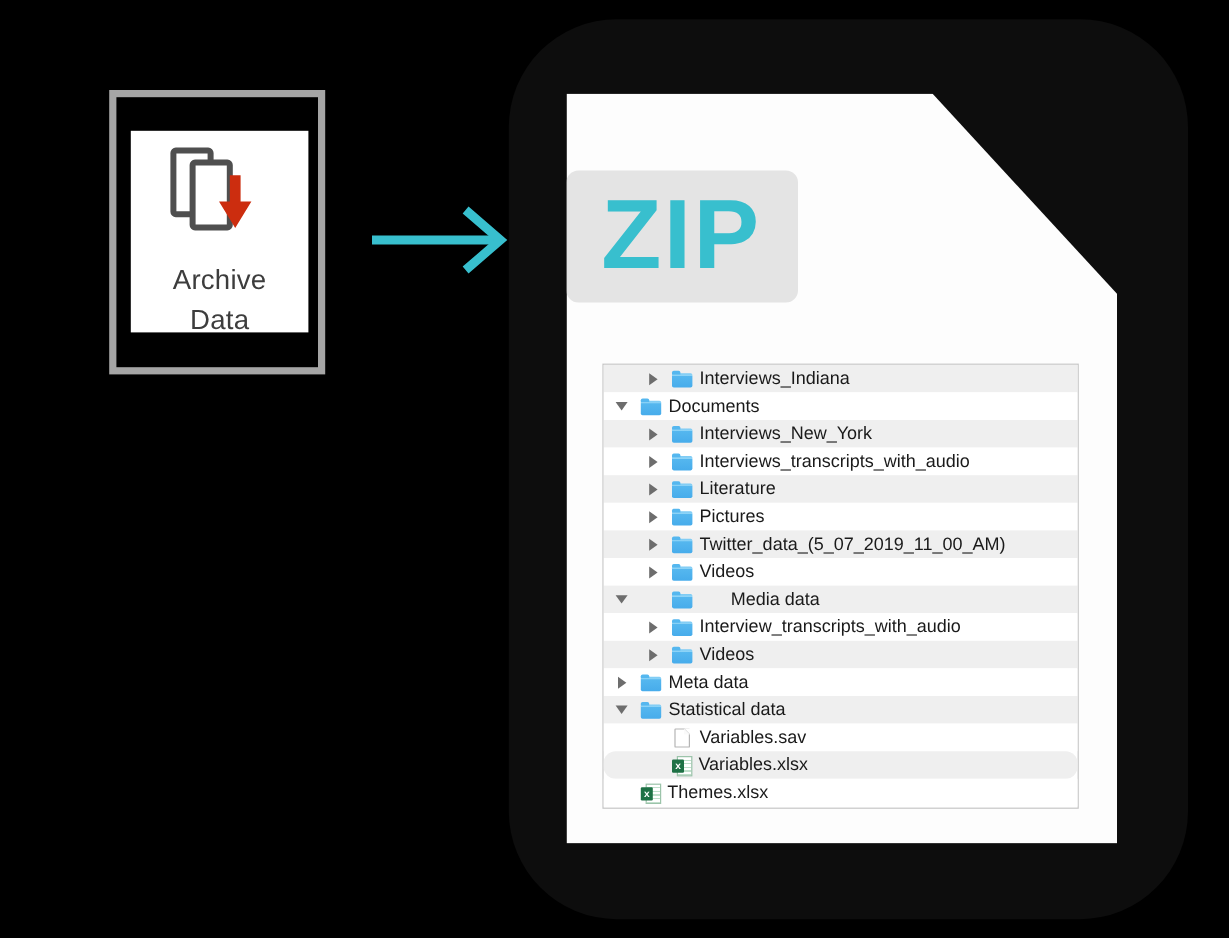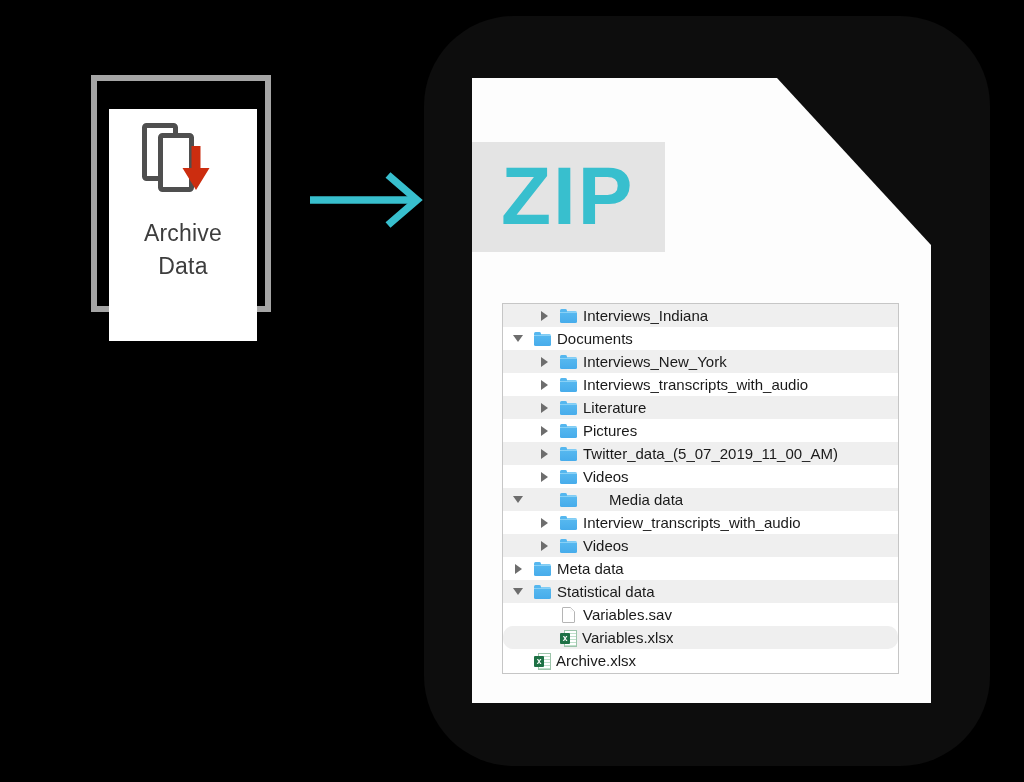--- a/index.html
+++ b/index.html
@@ -12,7 +12,7 @@
   
   .archive-box{position:absolute;left:91px;top:75px;width:180px;height:237px;
                border:6px solid #a5a5a5;background:#000;}
-  .archive-card{position:absolute;left:12px;top:28px;width:148px;height:232px;background:#fff;}
+  .archive-card{position:absolute;left:12px;top:28px;width:148px;height:168px;background:#fff;}
   .archive-icon{position:absolute;left:31px;top:12px;}
   .archive-label{position:absolute;left:0;top:108px;width:100%;text-align:center;
                  font-size:23px;line-height:33px;color:#3d3d3d;letter-spacing:0.2px;}

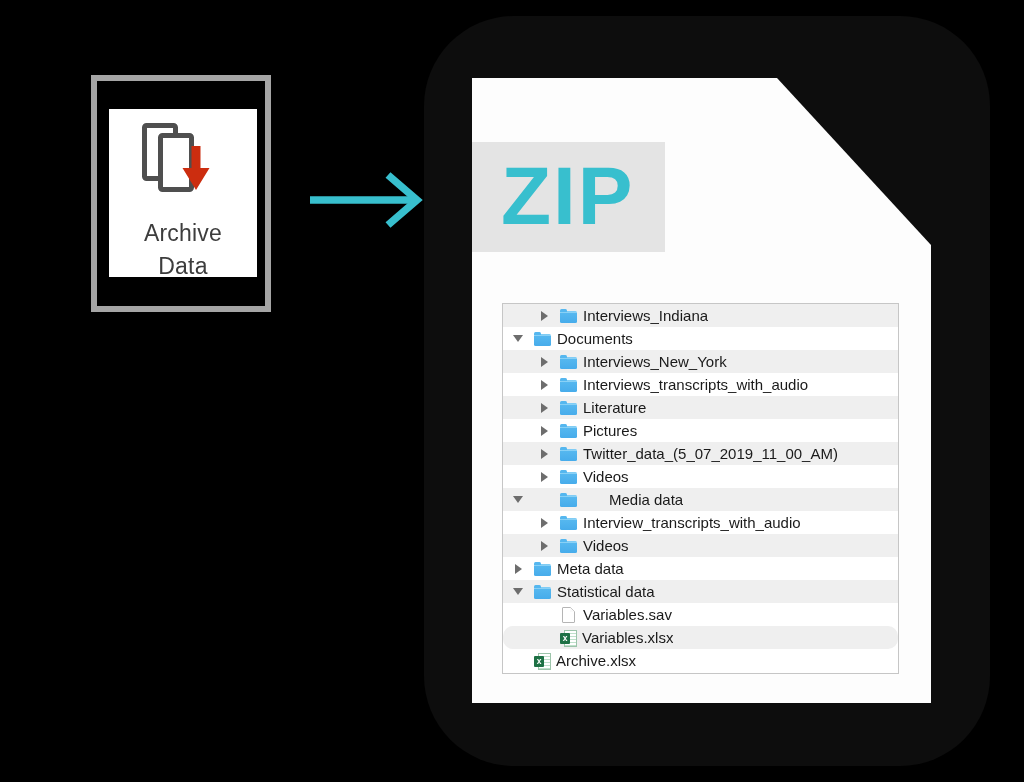--- a/index.html
+++ b/index.html
@@ -25,7 +25,7 @@
   .zipdoc{position:absolute;left:472px;top:78px;width:459px;height:625px;background:#fdfdfd;
           clip-path:polygon(0 0,305px 0,100% 167px,100% 100%,0 100%);}
   .zip-banner{position:absolute;left:0;top:64px;width:193px;height:110px;
-              background:var(--banner-bg,#e4e4e4);}
+              background:var(--banner-bg,#e4e4e4);border-radius:10px;}
   .zip-banner .zip-text{display:block;padding-left:29px;font-size:82px;font-weight:bold;
               line-height:108px;letter-spacing:2px;color:var(--teal,#38bfce);}
   

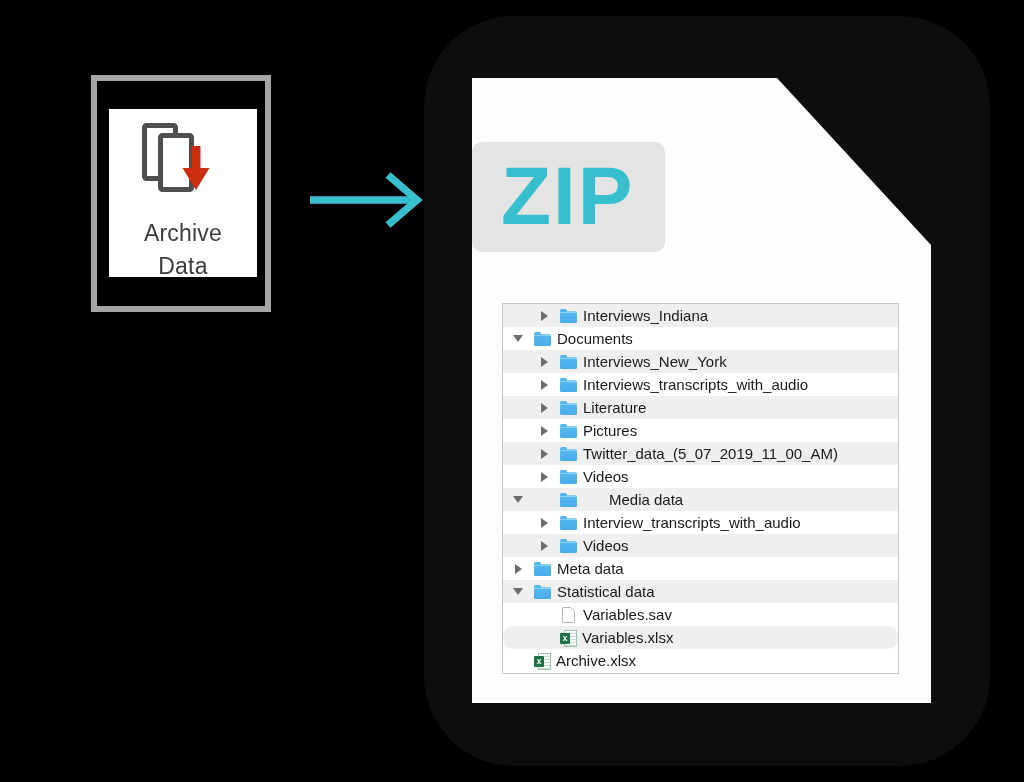--- a/index.html
+++ b/index.html
@@ -183,7 +183,7 @@
   <div class="row" style="padding-left: 9px;">
     <span class="tri"></span>
     <span class="ficon xlsx"></span>
-    <span class="lbl">Archive.xlsx</span>
+    <span class="lbl">Themes.xlsx</span>
   </div>
 </div>
   </div>

